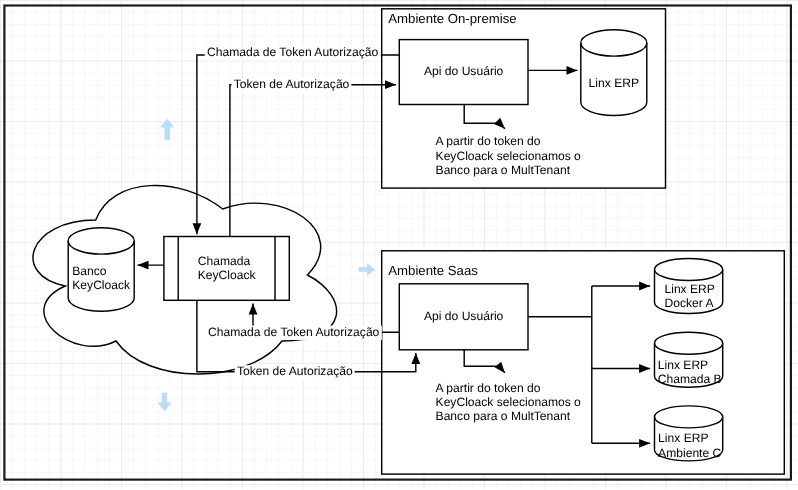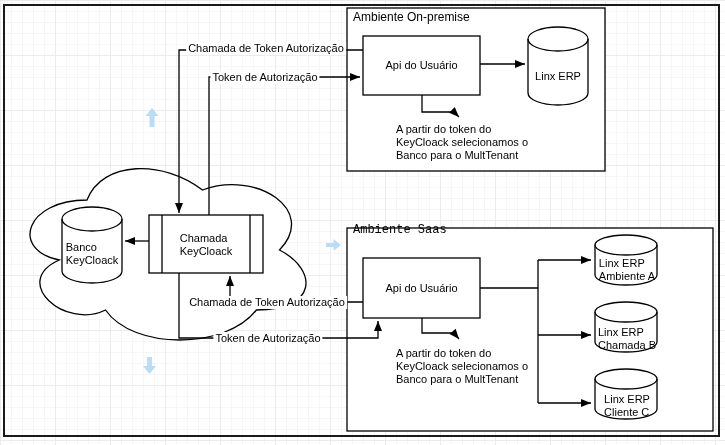--- a/index.html
+++ b/index.html
@@ -94,7 +94,7 @@
   </svg>
 
   <div class="lbl title" style="left:353px;top:11px;">Ambiente On-premise</div>
-  <div class="lbl title" style="left:353px;top:224px;font-family:Liberation Mono, monospace;">Ambiente Saas</div>
+  <div class="lbl title" style="left:353px;top:240px;">Ambiente Saas</div>
 
   <div class="lbl nodebox" style="left:363px;top:36px;width:117px;height:59px;">Api do Usuário</div>
 

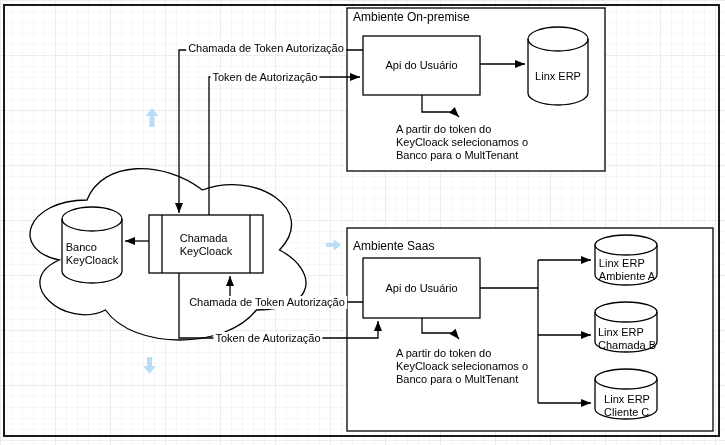--- a/index.html
+++ b/index.html
@@ -114,7 +114,7 @@
 
   <div class="lbl ctr" style="left:627px;top:257px;">
     <div>Linx ERP</div>
-    <div>Ambiente A</div>
+    <div>Docker A</div>
   </div>
   <div class="lbl ctr" style="left:627px;top:326px;">
     <div>Linx ERP</div>

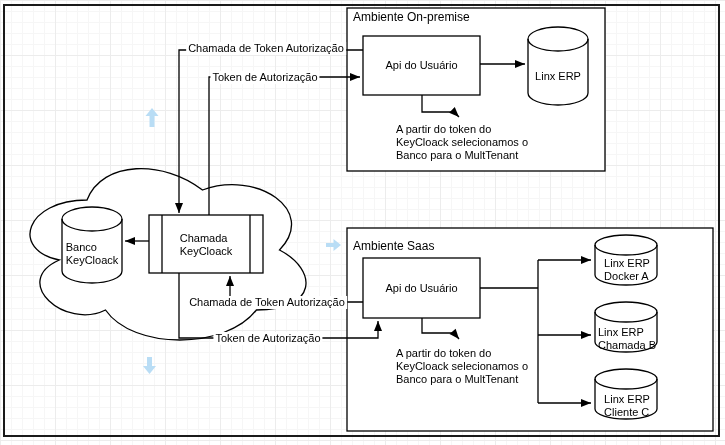--- a/index.html
+++ b/index.html
@@ -122,7 +122,7 @@
   </div>
   <div class="lbl ctr" style="left:627px;top:393px;">
     <div>Linx ERP</div>
-    <div>Cliente C</div>
+    <div>Ambiente C</div>
   </div>
 
   <div class="lbl ctr bg" style="left:266px;top:42px;">Chamada de Token Autorização</div>

